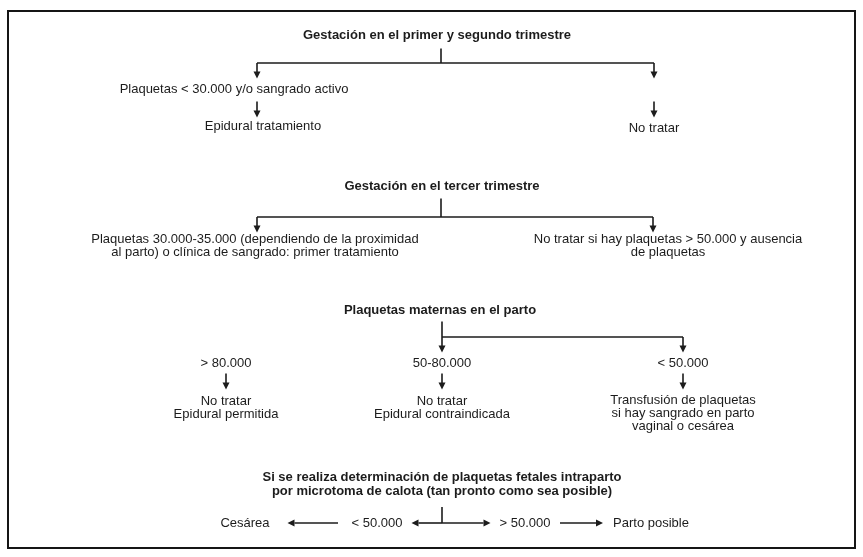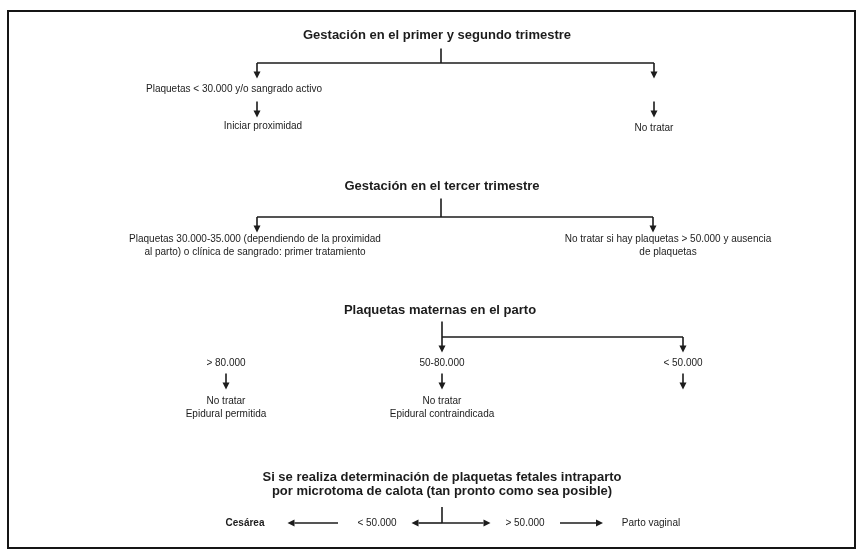--- a/index.html
+++ b/index.html
@@ -33,7 +33,7 @@
     transform: translateX(-50%);
     white-space: nowrap;
     text-align: center;
-    font-size: 10px;
+    font-size: 13px;
     line-height: 13px;
   }
   .node .line { white-space: nowrap; }

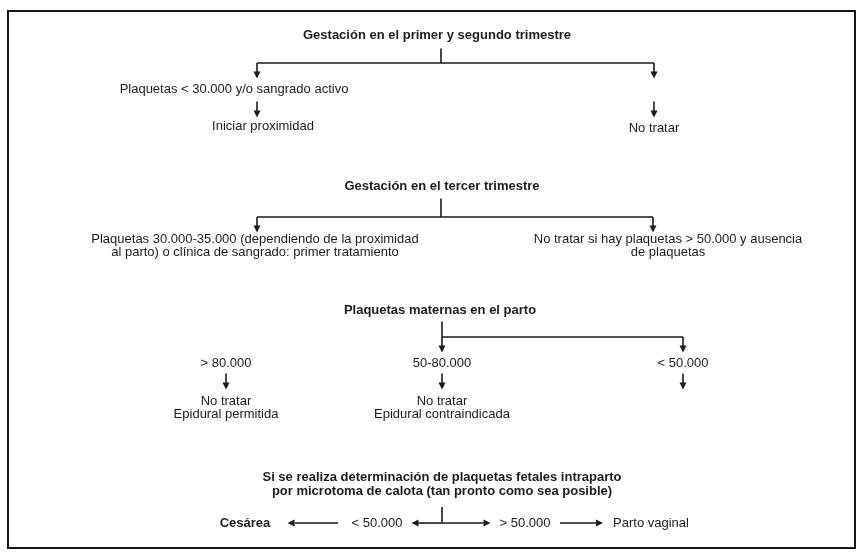--- a/index.html
+++ b/index.html
@@ -91,7 +91,7 @@
 
   <div class="node section-title" style="left:437px; top:28px;">Gestación en el primer y segundo trimestre</div>
   <div class="node" style="left:234px; top:82px;">Plaquetas &lt; 30.000 y/o sangrado activo</div>
-  <div class="node" style="left:263px; top:119px;">Iniciar proximidad</div>
+  <div class="node" style="left:263px; top:119px;">Epidural tratamiento</div>
   <div class="node" style="left:654px; top:121px;">No tratar</div>
 
   <div class="node section-title" style="left:442px; top:179px;">Gestación en el tercer trimestre</div>

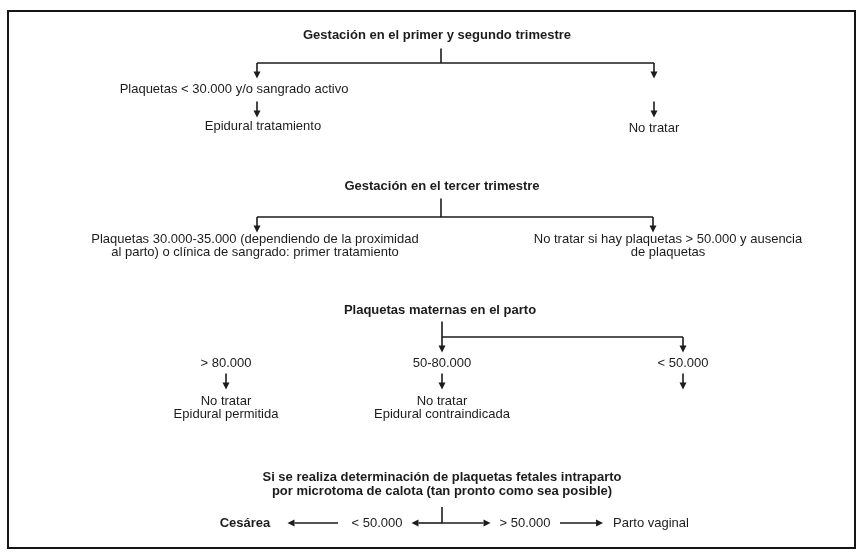--- a/index.html
+++ b/index.html
@@ -116,6 +116,11 @@
     <div class="line">No tratar</div>
     <div class="line">Epidural contraindicada</div>
   </div>
+  <div class="node" style="left:683px; top:393px;">
+    <div class="line">Transfusión de plaquetas</div>
+    <div class="line">si hay sangrado en parto</div>
+    <div class="line">vaginal o cesárea</div>
+  </div>
 
   <div class="node section-title" style="left:442px; top:470px;">
     <div class="line">Si se realiza determinación de plaquetas fetales intraparto</div>

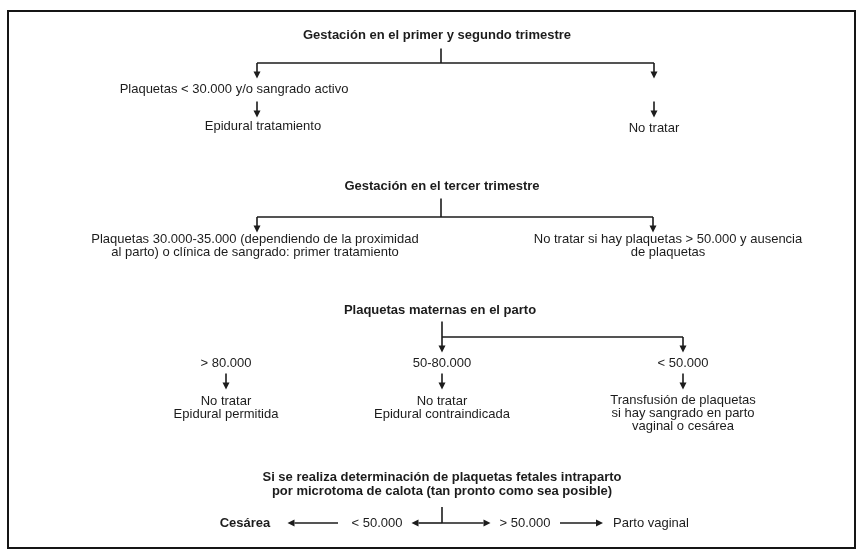--- a/index.html
+++ b/index.html
@@ -126,7 +126,7 @@
     <div class="line">Si se realiza determinación de plaquetas fetales intraparto</div>
     <div class="line">por microtoma de calota (tan pronto como sea posible)</div>
   </div>
-  <div class="node" style="left:245px; top:516px;font-weight:bold;">Cesárea</div>
+  <div class="node" style="left:245px; top:516px;">Cesárea</div>
   <div class="node" style="left:377px; top:516px;">&lt; 50.000</div>
   <div class="node" style="left:525px; top:516px;">&gt; 50.000</div>
   <div class="node" style="left:651px; top:516px;">Parto vaginal</div>

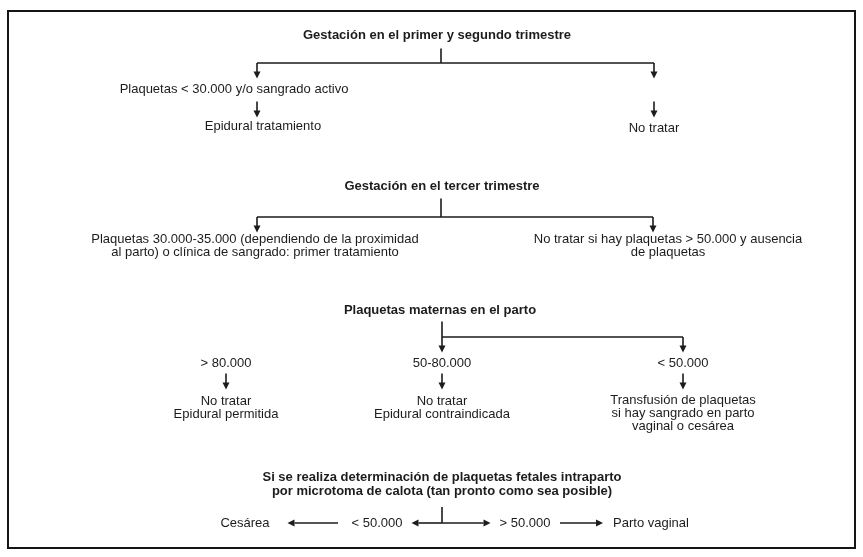--- a/index.html
+++ b/index.html
@@ -129,7 +129,7 @@
   <div class="node" style="left:245px; top:516px;">Cesárea</div>
   <div class="node" style="left:377px; top:516px;">&lt; 50.000</div>
   <div class="node" style="left:525px; top:516px;">&gt; 50.000</div>
-  <div class="node" style="left:651px; top:516px;">Parto vaginal</div>
+  <div class="node" style="left:651px; top:516px;">Parto posible</div>
 </div>
 
 </body></html>

